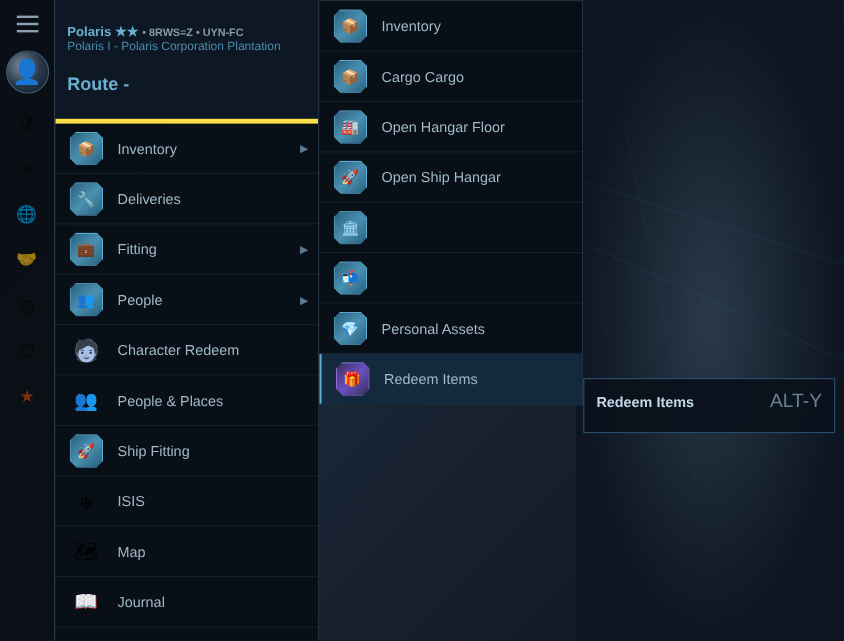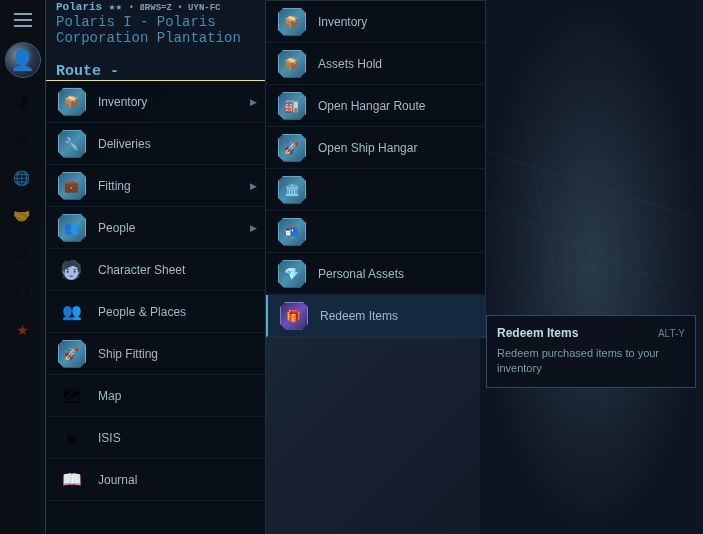--- a/index.html
+++ b/index.html
@@ -106,11 +106,10 @@
 
     
     .location-bar {
-      padding: 0 10px;
+      padding: 20px 10px;
       background: rgba(15,25,38,0.9);
-      border-bottom: 1px solid #fde047;
+      border-bottom: 4px solid #fde047;
       min-height: 70px;
-      font-family: Liberation Mono, monospace;
     }
     .location-title {
       color: #6ab0d0;

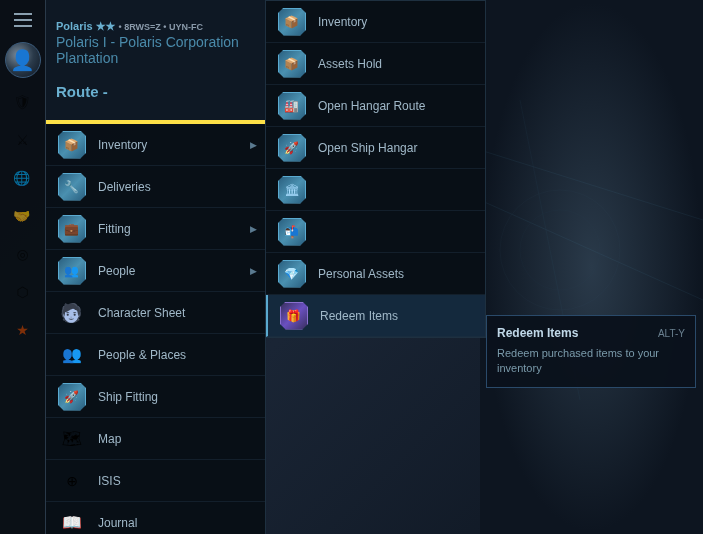--- a/index.html
+++ b/index.html
@@ -118,7 +118,7 @@
     }
     .location-name {
       color: #4a8aaa;
-      font-size: 14px;
+      font-size: 10px;
       margin-top: 1px;
     }
     .location-status {

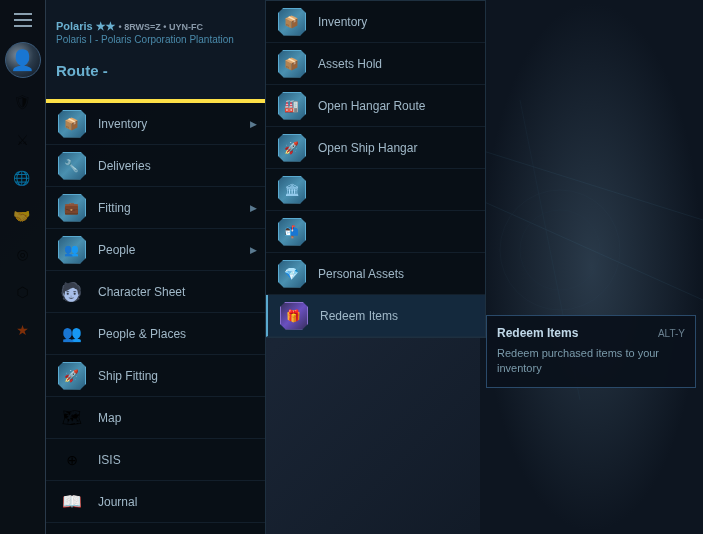--- a/index.html
+++ b/index.html
@@ -421,7 +421,7 @@
     <div class="menu-item-icon">
       <div class="icon-box">📦</div>
     </div>
-    <span class="submenu-item-label">Assets Hold</span>
+    <span class="submenu-item-label">Cargo Cargo</span>
   </div>
 
   <div class="submenu-item">

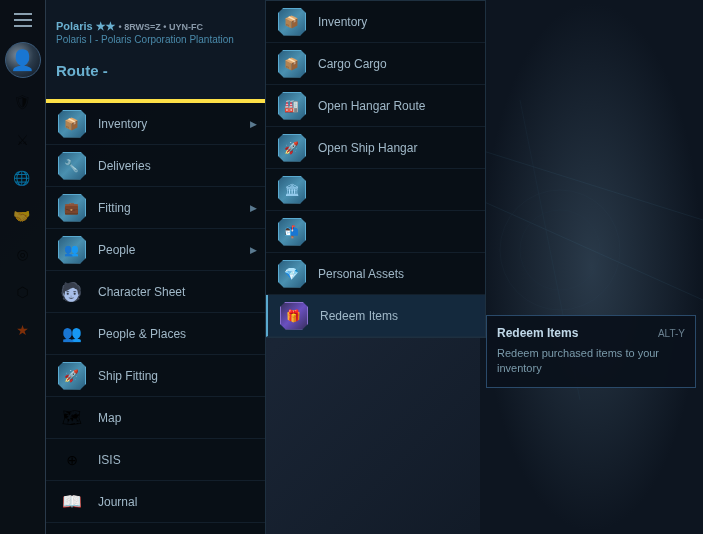--- a/index.html
+++ b/index.html
@@ -428,7 +428,7 @@
     <div class="menu-item-icon">
       <div class="icon-box">🏭</div>
     </div>
-    <span class="submenu-item-label">Open Hangar Route</span>
+    <span class="submenu-item-label">Open Hangar Floor</span>
   </div>
 
   <div class="submenu-item">

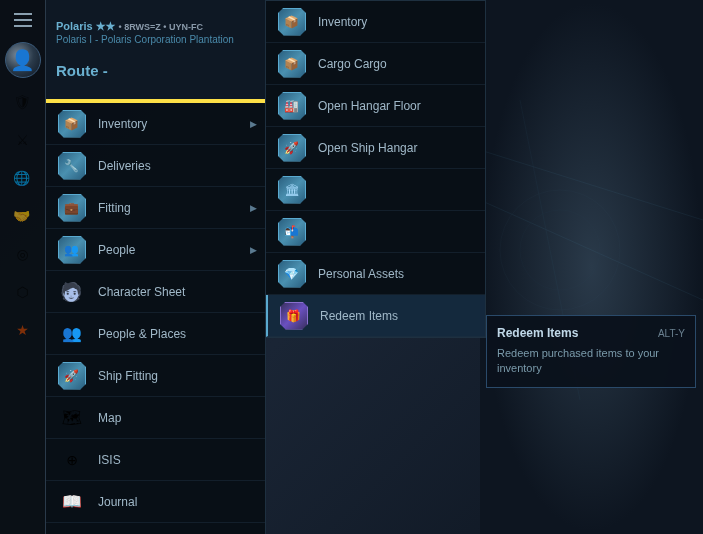--- a/index.html
+++ b/index.html
@@ -364,7 +364,7 @@
     <div class="menu-item-icon">
       <span class="icon-person">🧑</span>
     </div>
-    <span class="menu-item-label">Character Sheet</span>
+    <span class="menu-item-label">Character Redeem</span>
   </div>
 
   <div class="menu-item">

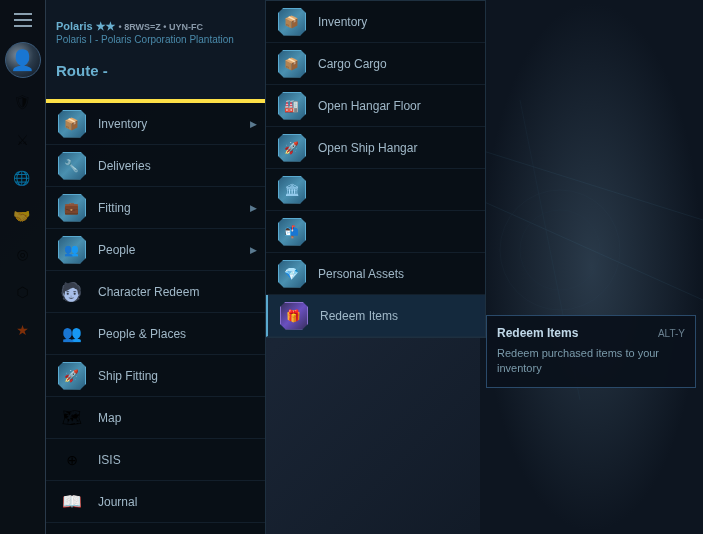--- a/index.html
+++ b/index.html
@@ -248,7 +248,7 @@
     }
     .tooltip-shortcut {
       color: #6a8090;
-      font-size: 10px;
+      font-size: 16px;
     }
     .tooltip-desc {
       color: #7a9aaa;

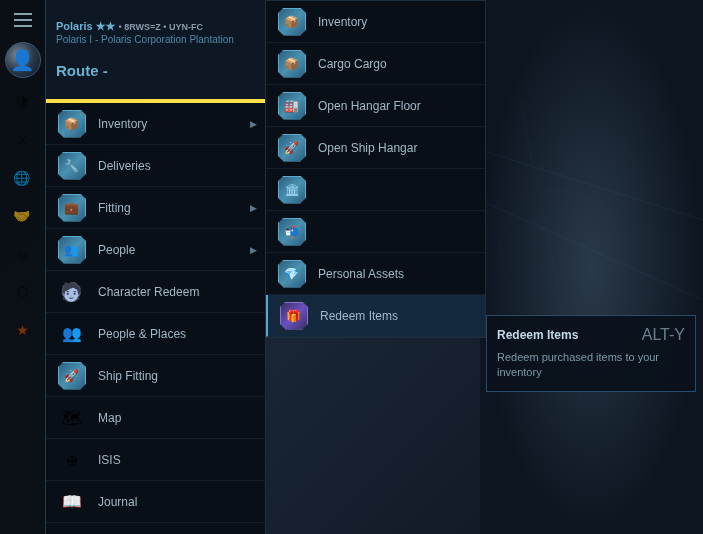--- a/index.html
+++ b/index.html
@@ -470,7 +470,6 @@
     <span class="tooltip-title">Redeem Items</span>
     <span class="tooltip-shortcut">ALT-Y</span>
   </div>
-  <div class="tooltip-desc">Redeem purchased items to your inventory</div>
 </div>
 
 </body></html>

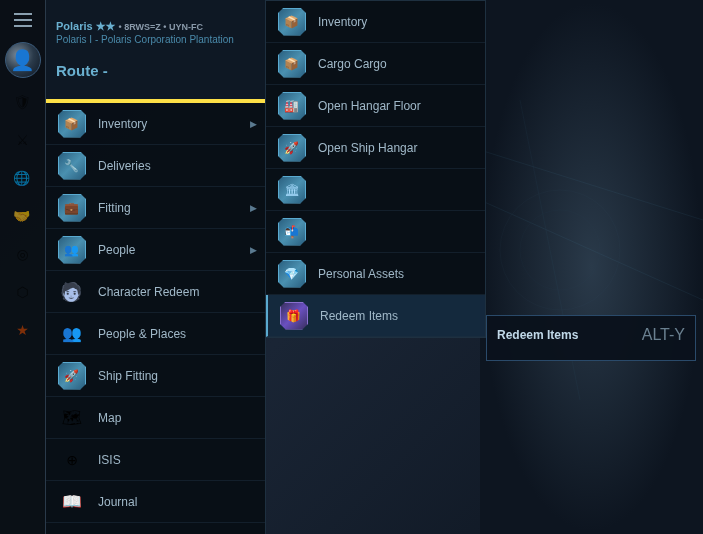--- a/index.html
+++ b/index.html
@@ -383,16 +383,16 @@
 
   <div class="menu-item">
     <div class="menu-item-icon">
+      <span class="icon-isis">⊕</span>
+    </div>
+    <span class="menu-item-label">ISIS</span>
+  </div>
+
+  <div class="menu-item">
+    <div class="menu-item-icon">
       <span class="icon-map">🗺</span>
     </div>
     <span class="menu-item-label">Map</span>
-  </div>
-
-  <div class="menu-item">
-    <div class="menu-item-icon">
-      <span class="icon-isis">⊕</span>
-    </div>
-    <span class="menu-item-label">ISIS</span>
   </div>
 
   <div class="menu-item">

